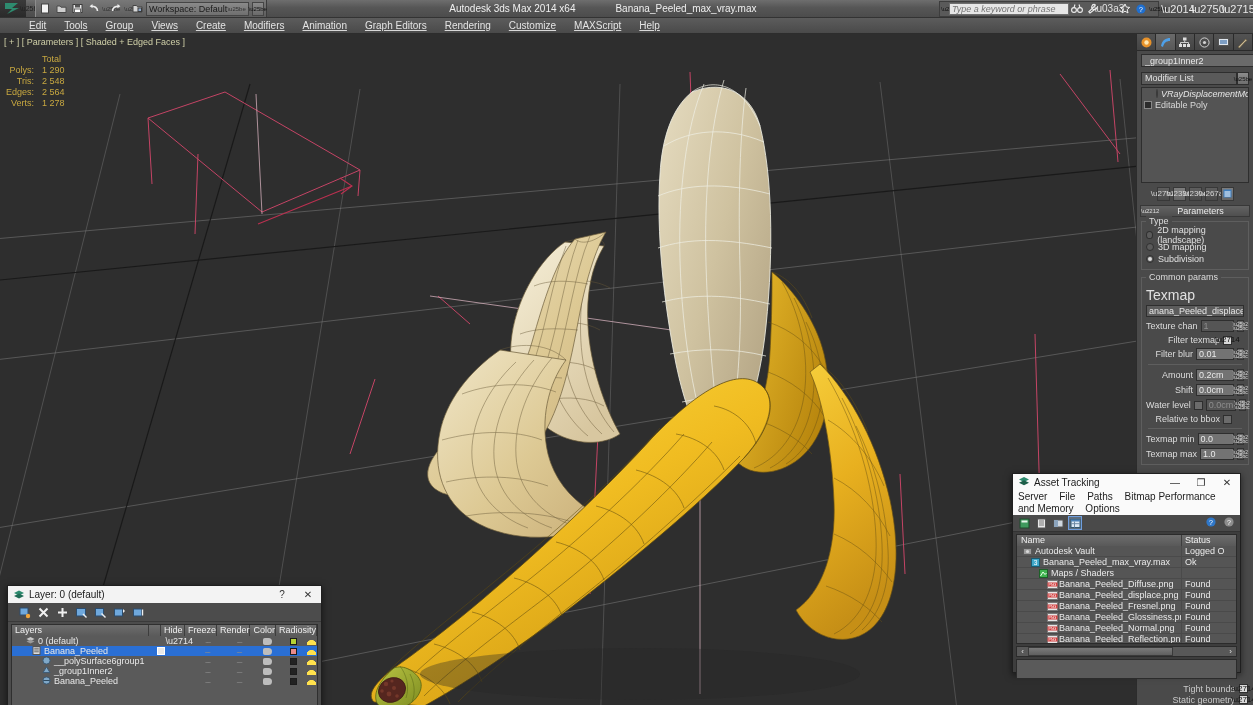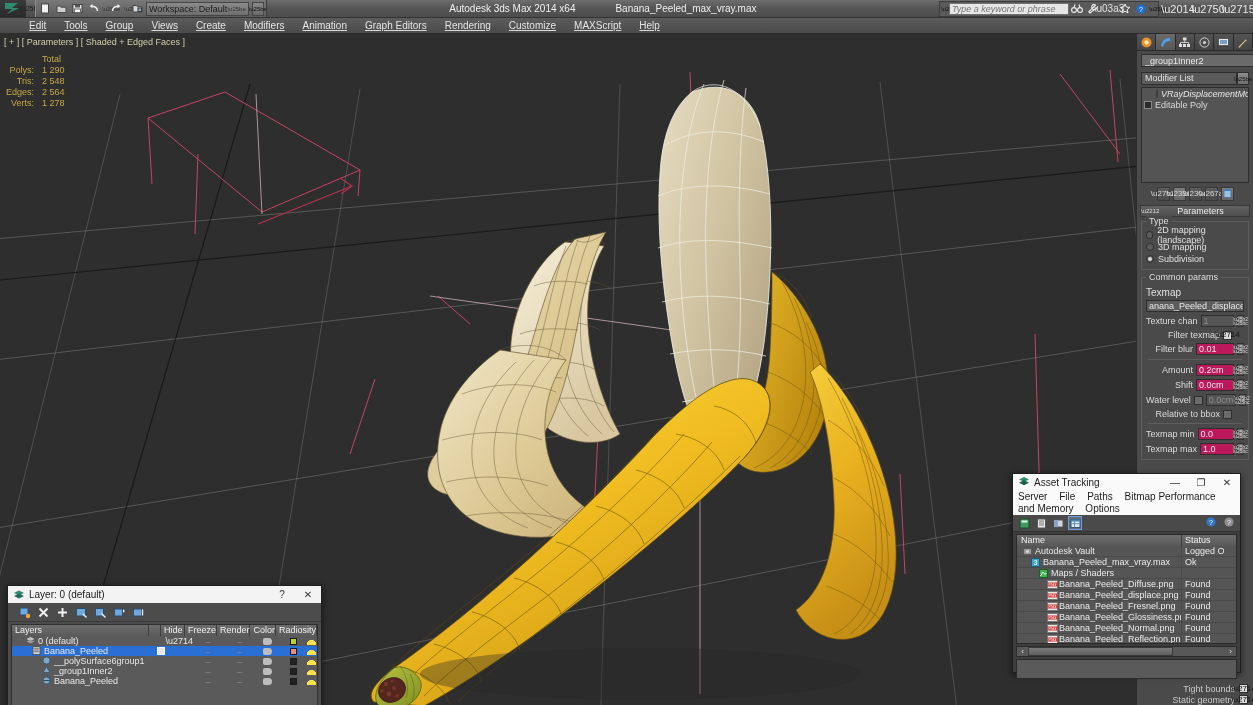--- a/index.html
+++ b/index.html
@@ -94,7 +94,7 @@
   .radio { width:8px; height:8px; border-radius:50%; background:#5b5b5b; border:1px solid #303030;
      display:flex; align-items:center; justify-content:center; }
   .radio i { width:4px; height:4px; border-radius:50%; background:#dadada; display:block; }
-  .lbl-line { font-size:10px; color:#e0e0e0; margin-top:2px; }
+  .lbl-line { font-size:14px; color:#e0e0e0; margin-top:2px; }
   .txtfield { height:12px; background:#5c5c5c; border:1px solid #2e2e2e; color:#e6e6e6;
      font-size:9px; padding:0 2px; line-height:10px; overflow:hidden; white-space:nowrap; }
   .spin-row { display:flex; align-items:center; gap:3px; margin-top:3px; }

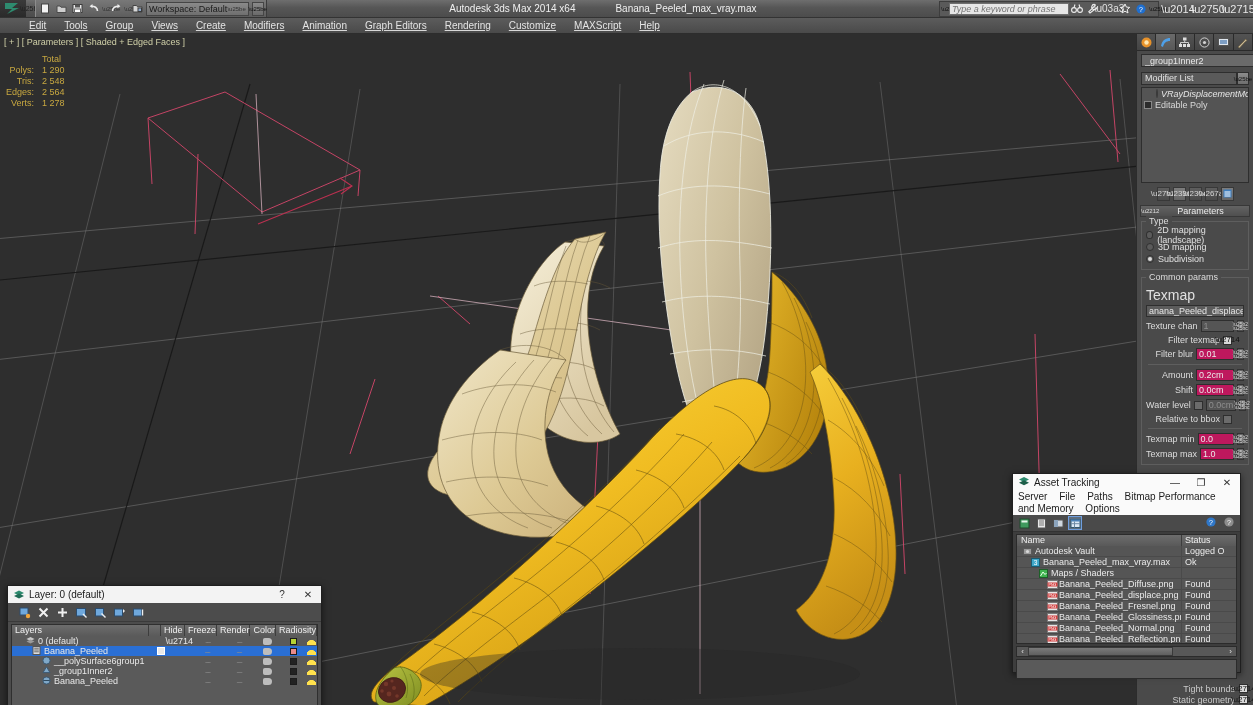--- a/index.html
+++ b/index.html
@@ -99,7 +99,7 @@
      font-size:9px; padding:0 2px; line-height:10px; overflow:hidden; white-space:nowrap; }
   .spin-row { display:flex; align-items:center; gap:3px; margin-top:3px; }
   .spin-row .sl { flex:1; text-align:right; font-size:9px; color:#dcdcdc; white-space:nowrap; }
-  .spin-row .sv { width:38px; height:12px; background:#be185d; border:1px solid #2e2e2e;
+  .spin-row .sv { width:38px; height:12px; background:#737373; border:1px solid #2e2e2e;
      font-size:9px; color:#eaeaea; padding:0 2px; line-height:11px; }
   .spin-row .sv.dim { color:#8e8e8e; background:#555; }
   .spin { width:7px; height:12px; background:linear-gradient(#666,#4e4e4e); border:1px solid #333;

